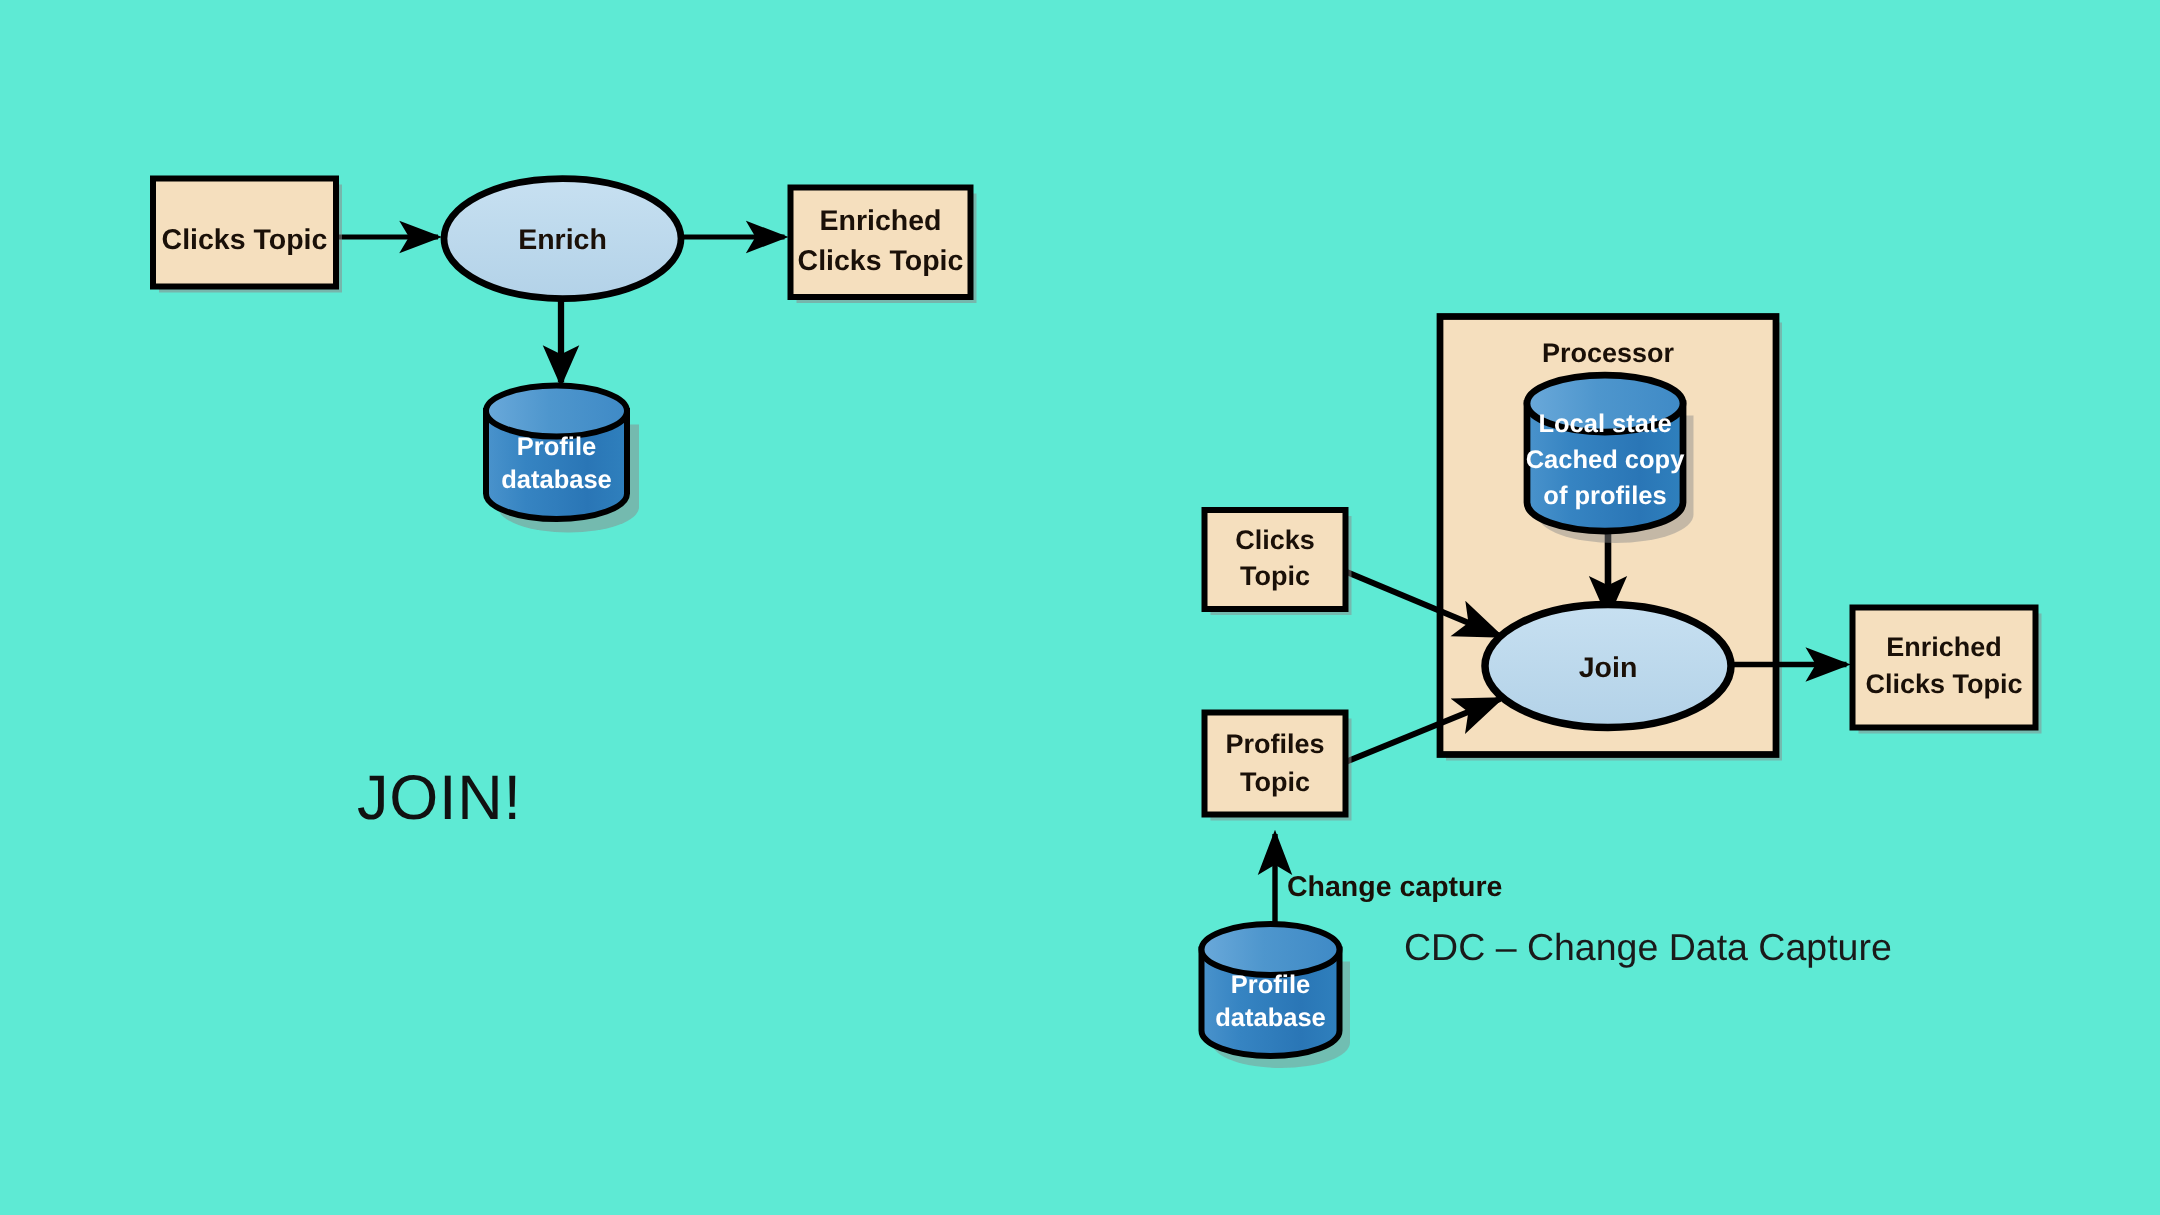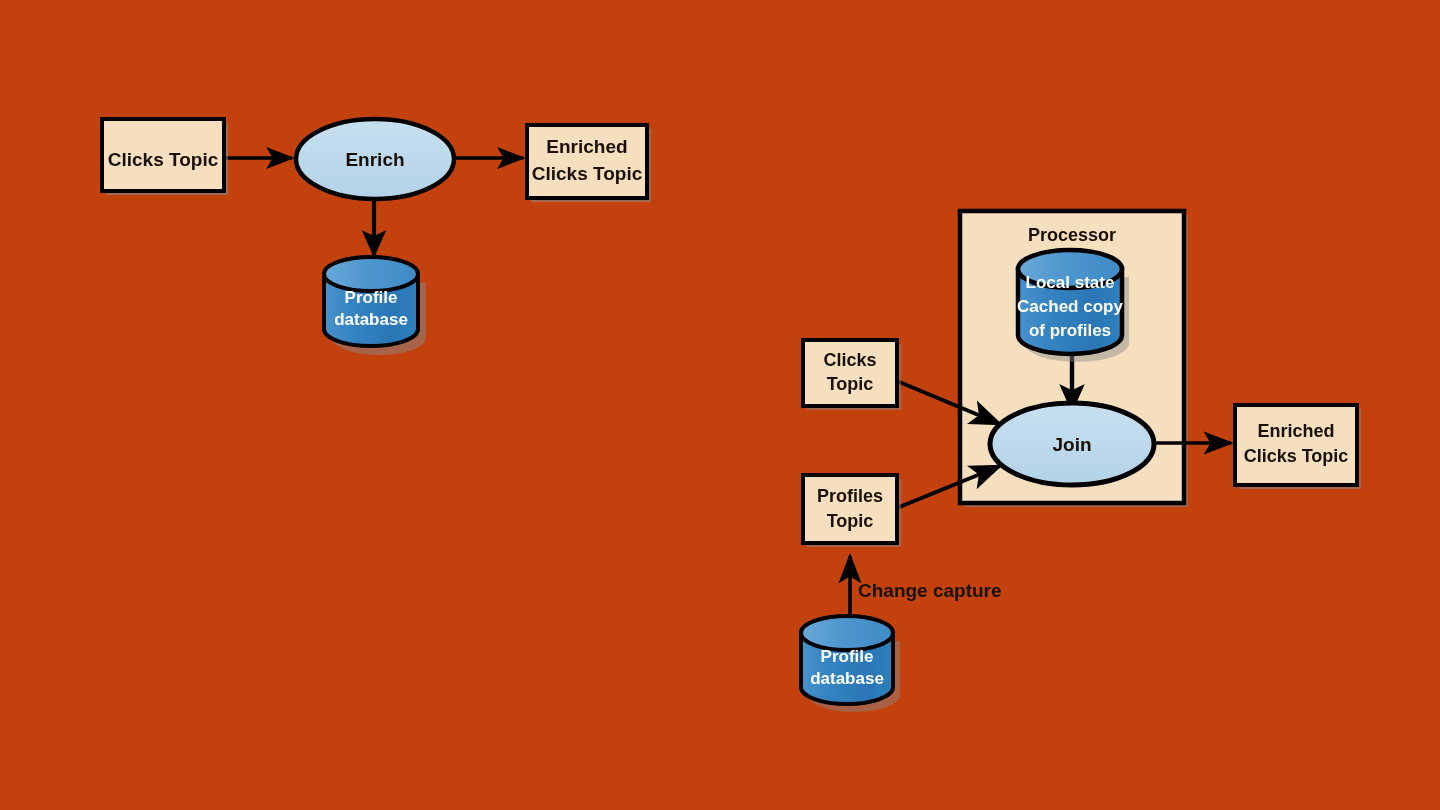--- a/index.html
+++ b/index.html
@@ -19,7 +19,7 @@
     left: 0; top: 0;
     width: 1440px;
     height: 810px;
-    background: #c2410c;
+    background: #5eead4;
   }
   .svg-layer {
     position: absolute;

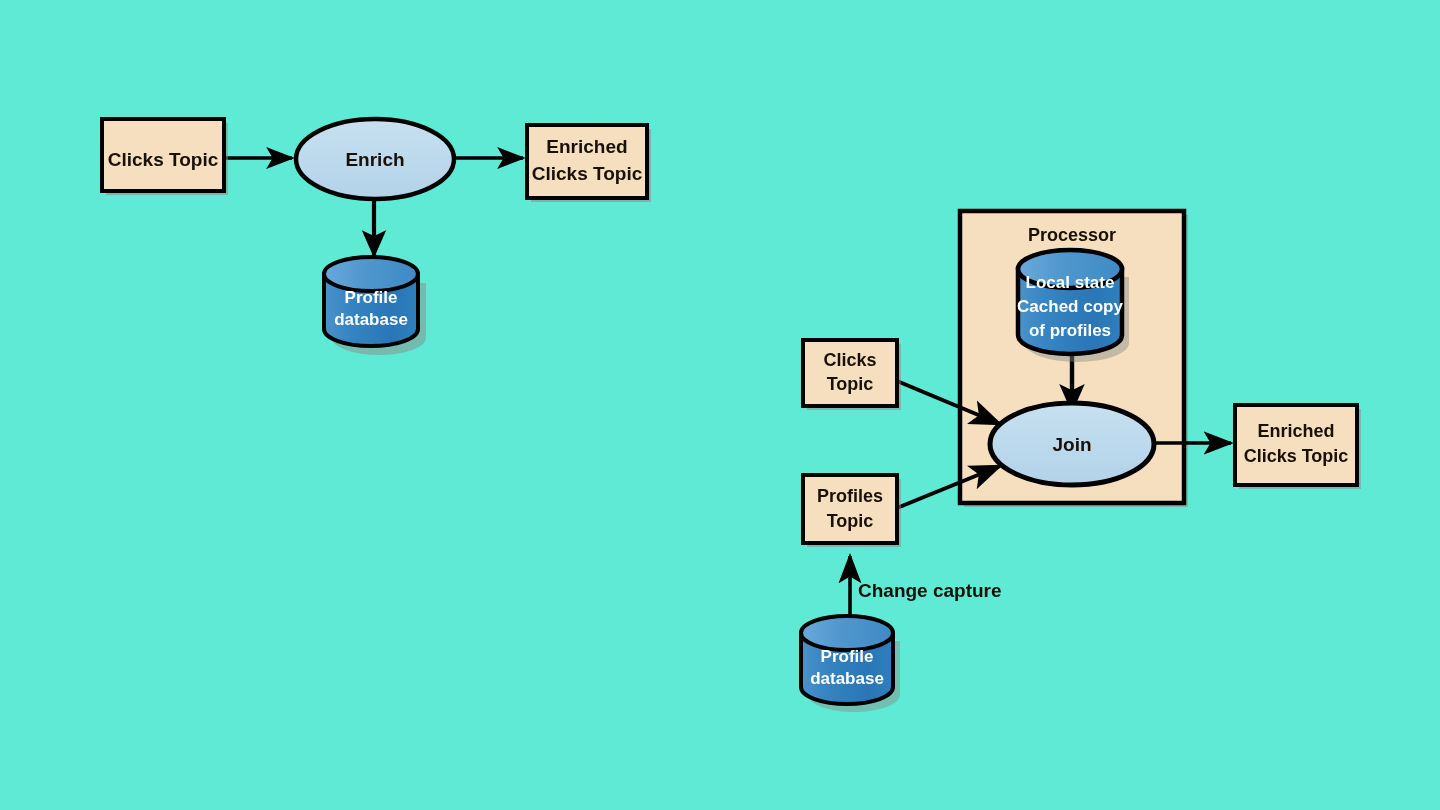--- a/index.html
+++ b/index.html
@@ -208,6 +208,7 @@
     </g>
   </svg>
 
+  <div class="txt join-headline">JOIN!</div>
 
 
 

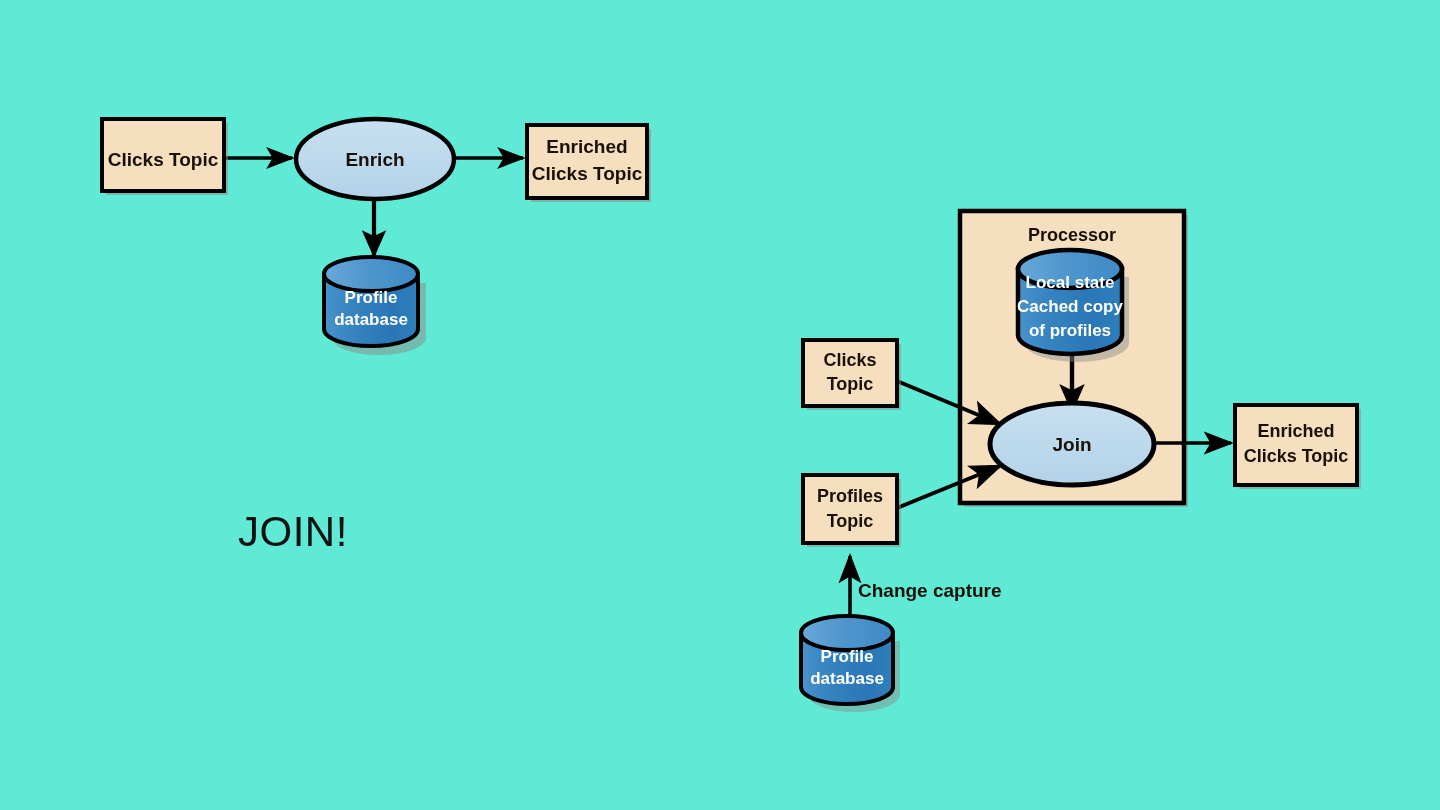--- a/index.html
+++ b/index.html
@@ -210,6 +210,7 @@
 
   <div class="txt join-headline">JOIN!</div>
 
+  <div class="txt cdc-label">CDC – Change Data Capture</div>
 
 
 </div>

